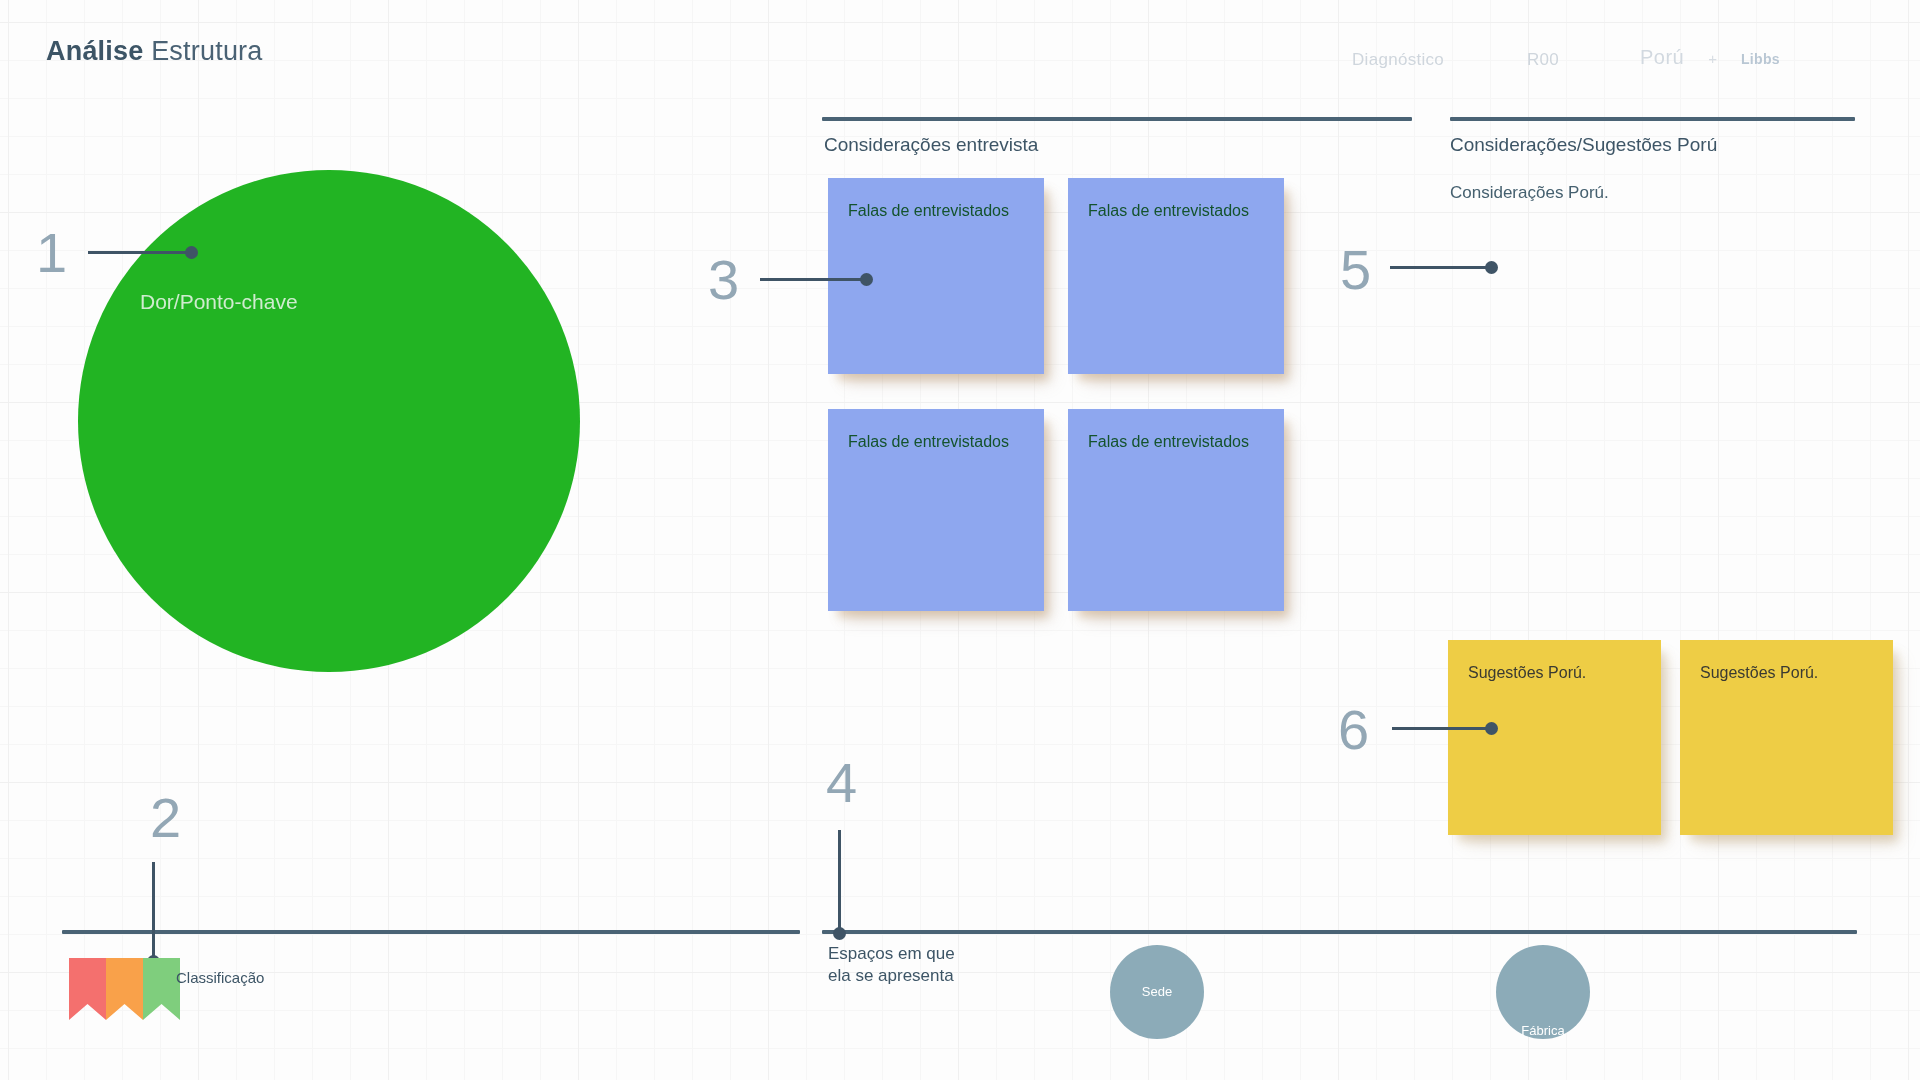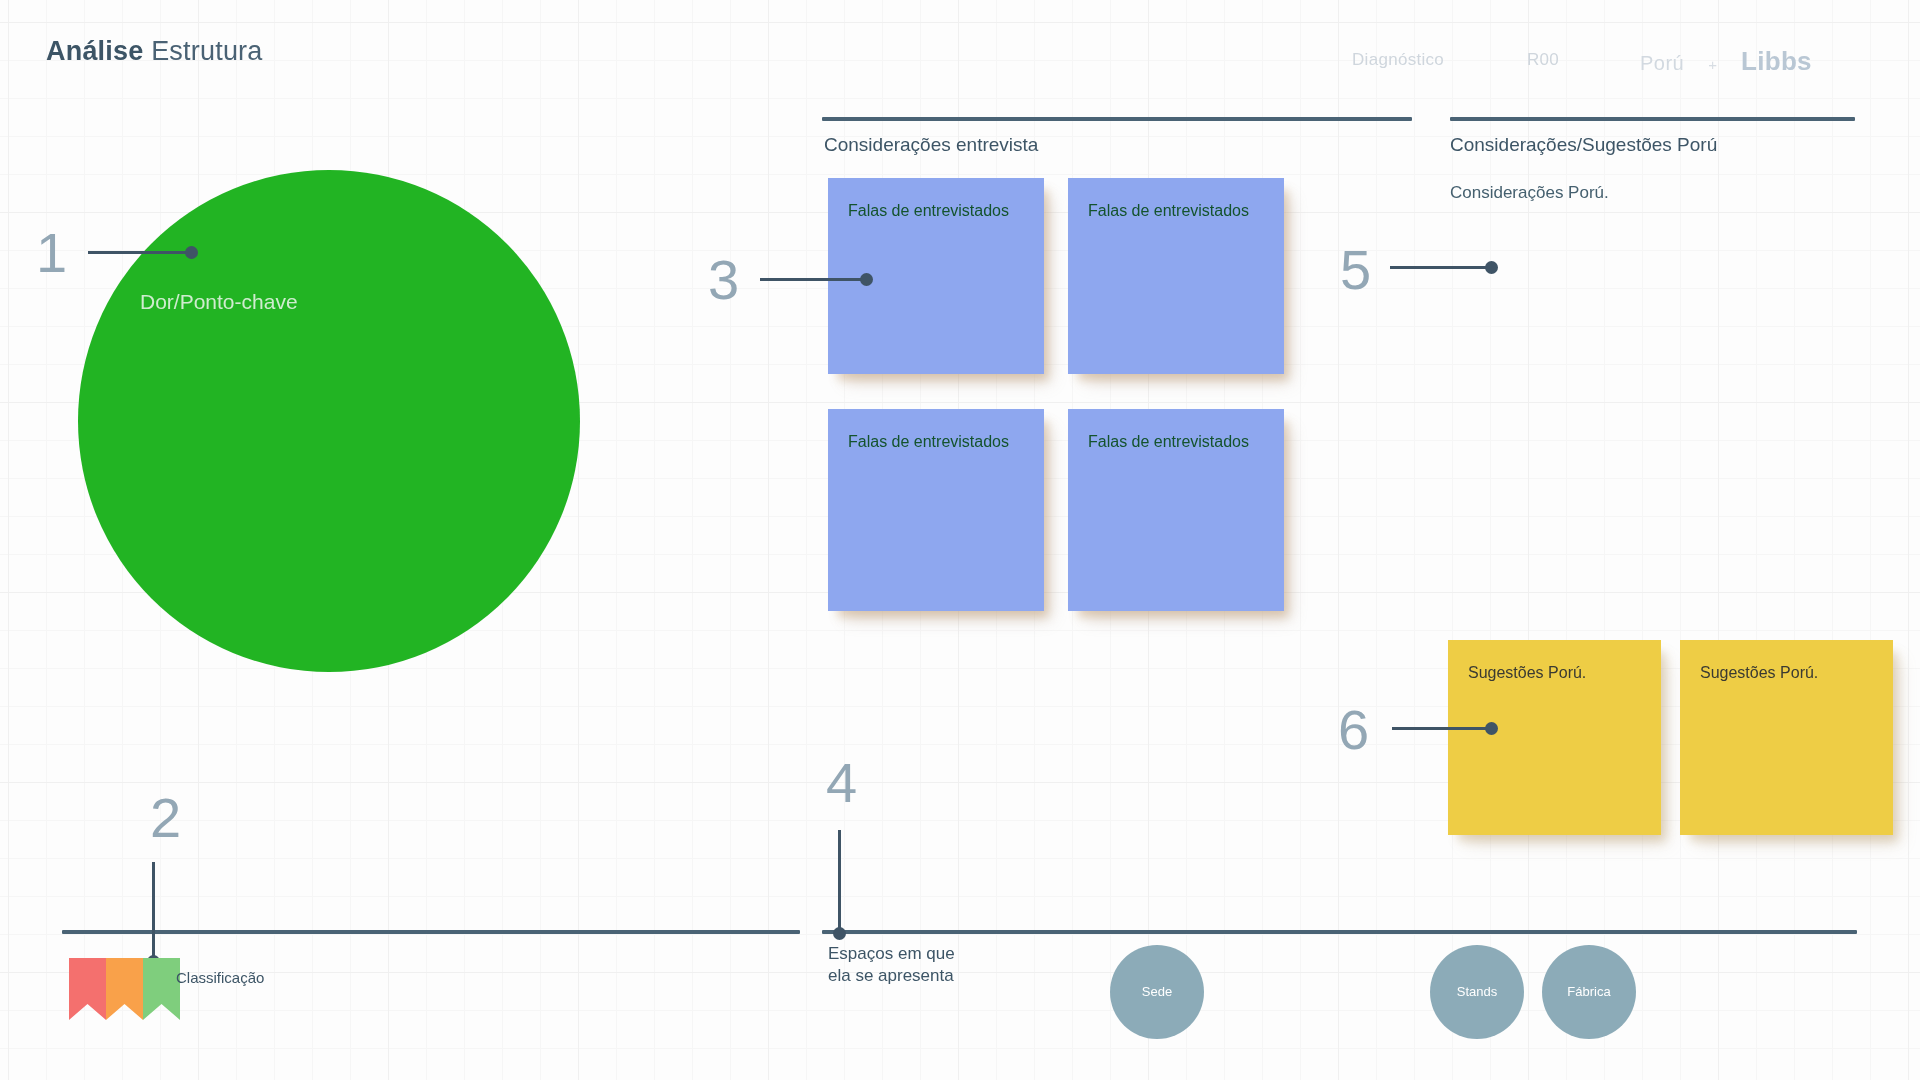--- a/index.html
+++ b/index.html
@@ -72,7 +72,7 @@
     color: #d7dde3;
   }
   .brand-b {
-    font-size: 26px;
+    font-size: 14px;
     font-weight: 700;
     color: #b9c7d4;
     letter-spacing: .3px;

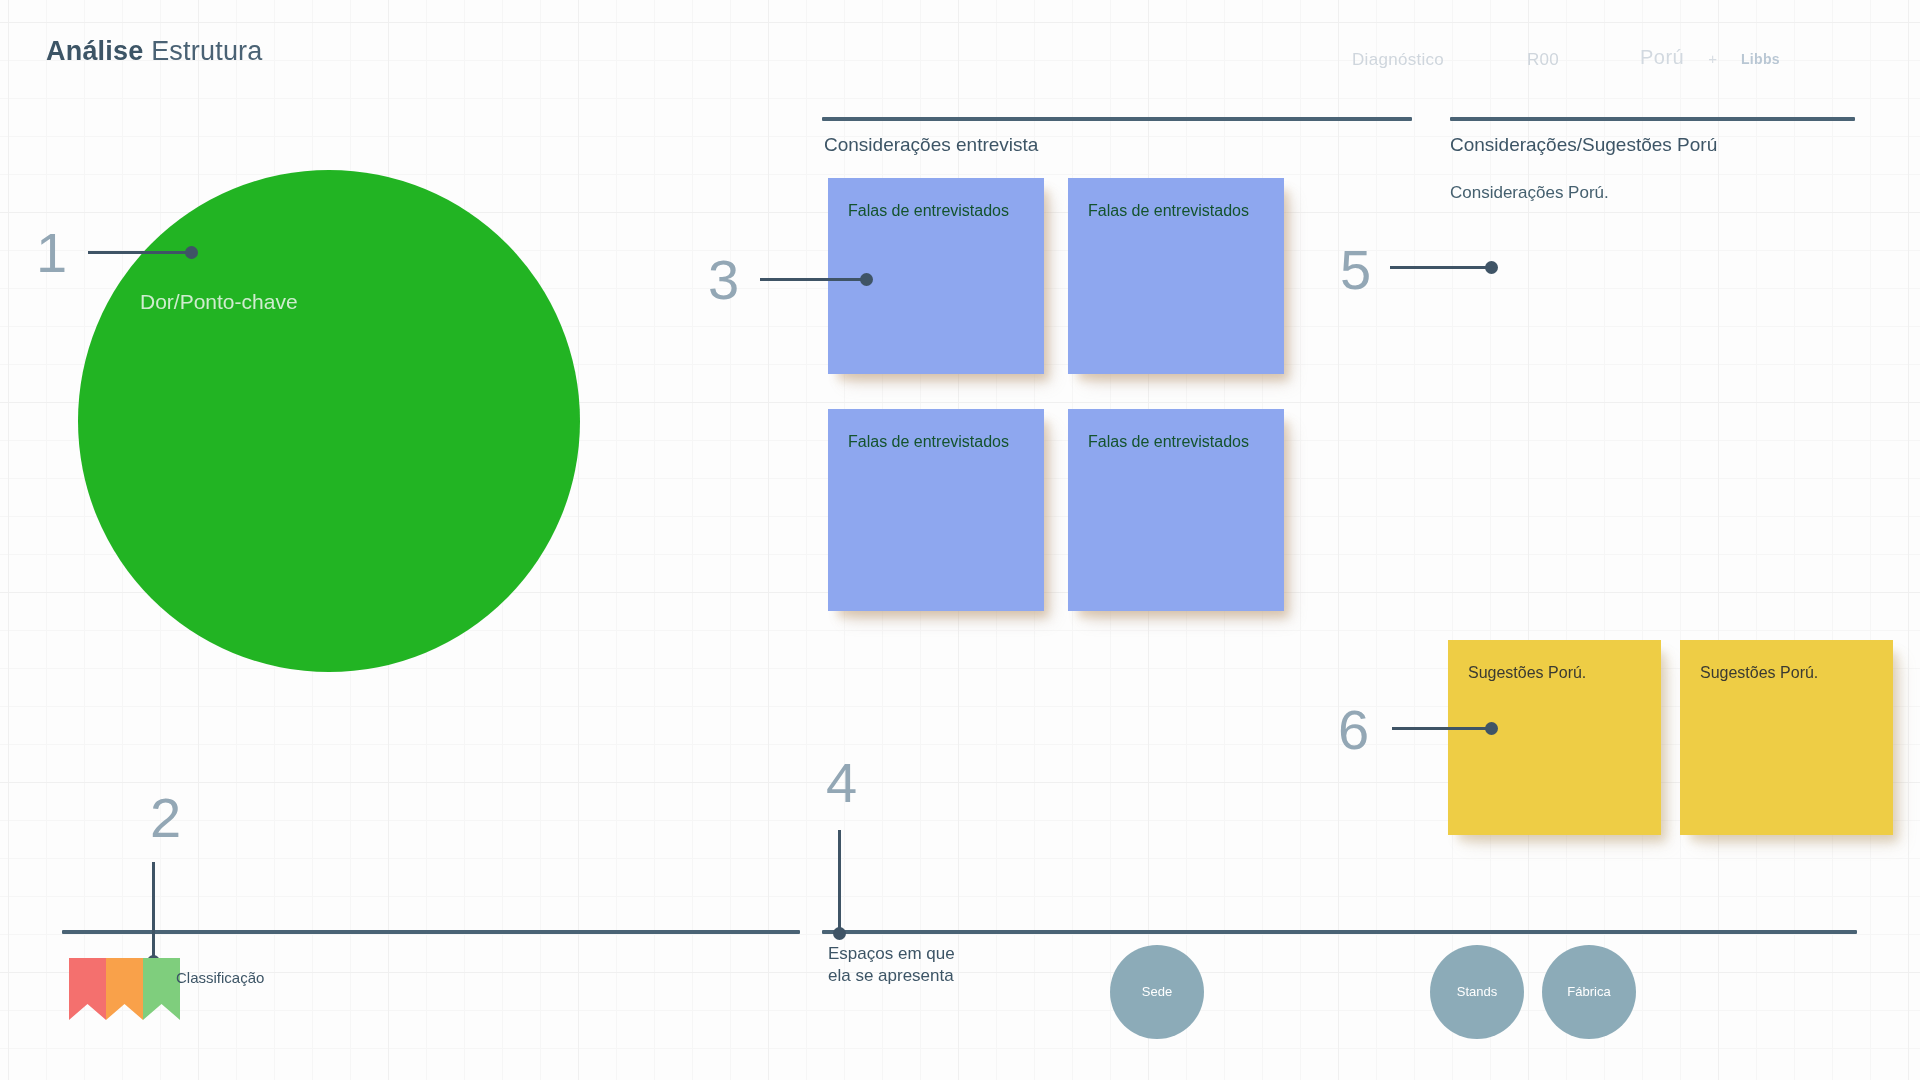--- a/index.html
+++ b/index.html
@@ -300,9 +300,6 @@
   <div class="place-circle" style="left:1110px;">
     <span>Sede</span>
   </div>
-  <div class="place-circle" style="left:1430px;">
-    <span>Stands</span>
-  </div>
   <div class="place-circle" style="left:1542px;">
     <span>Fábrica</span>
   </div>

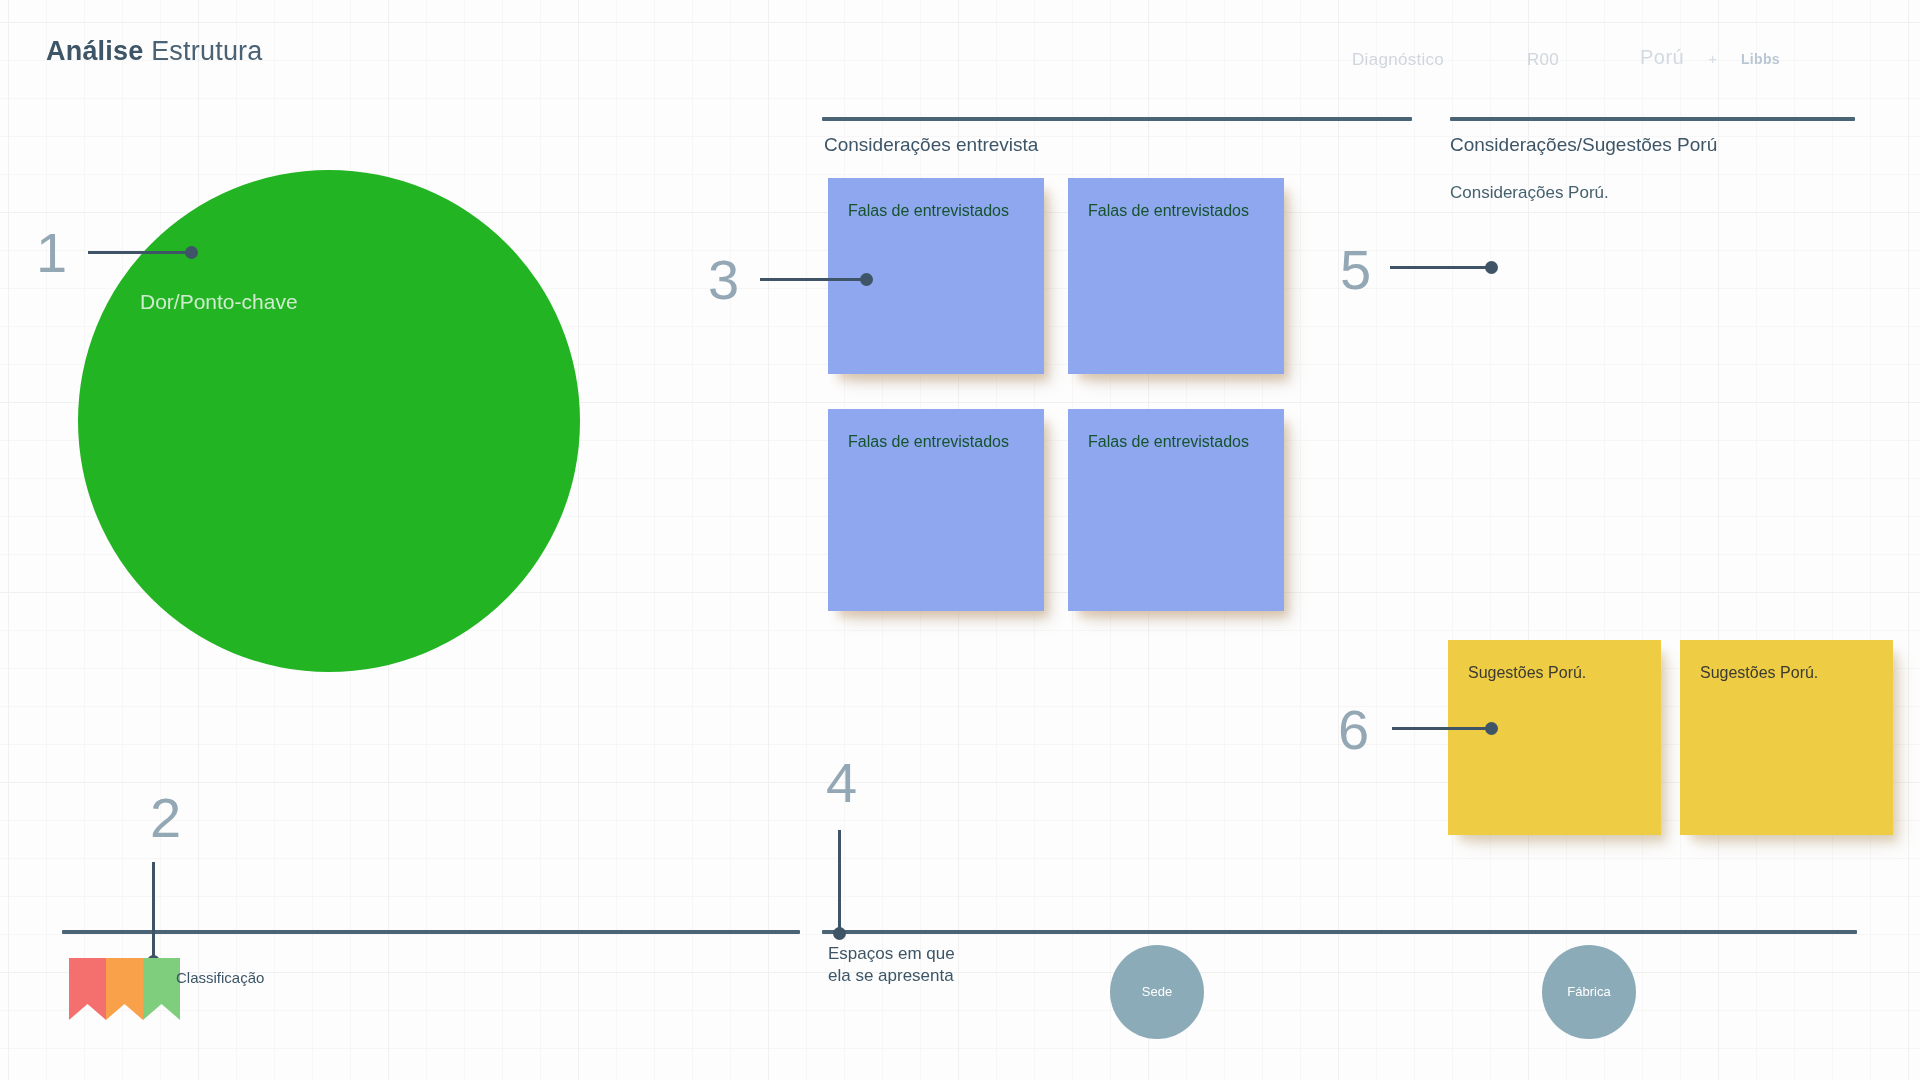--- a/index.html
+++ b/index.html
@@ -300,7 +300,7 @@
   <div class="place-circle" style="left:1110px;">
     <span>Sede</span>
   </div>
-  <div class="place-circle" style="left:1542px;">
+  <div class="place-circle" style="left:1496px;align-items:flex-end;">
     <span>Fábrica</span>
   </div>
 

